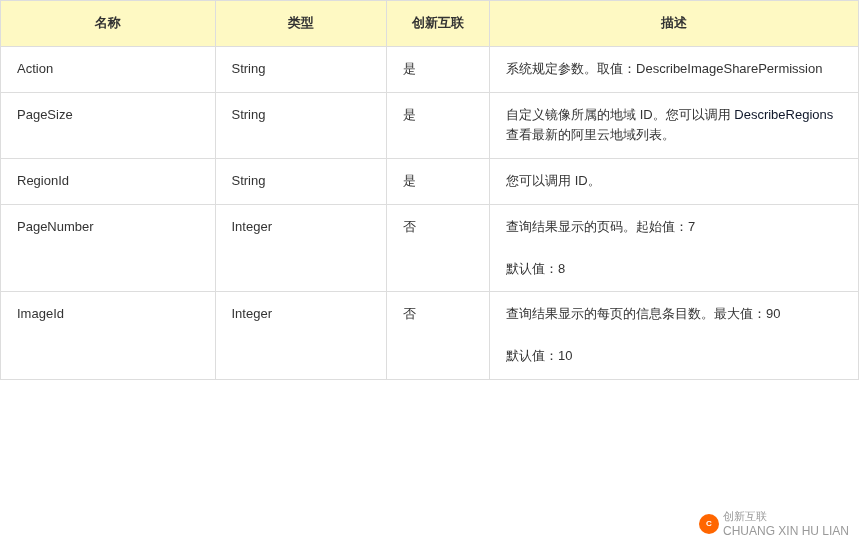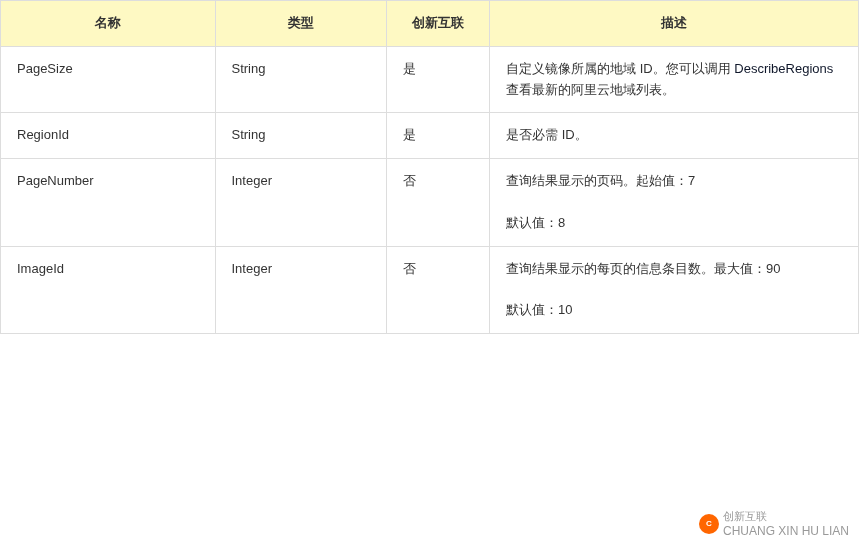--- a/index.html
+++ b/index.html
@@ -77,6 +77,12 @@
     </tr>
   </thead>
   <tbody id="table-body">
+  <tr>
+        <td>Action</td>
+        <td>String</td>
+        <td>是</td>
+        <td><span>系统规定参数。取值：DescribeImageSharePermission</span></td>
+      </tr>
       <tr>
         <td>PageSize</td>
         <td>String</td>

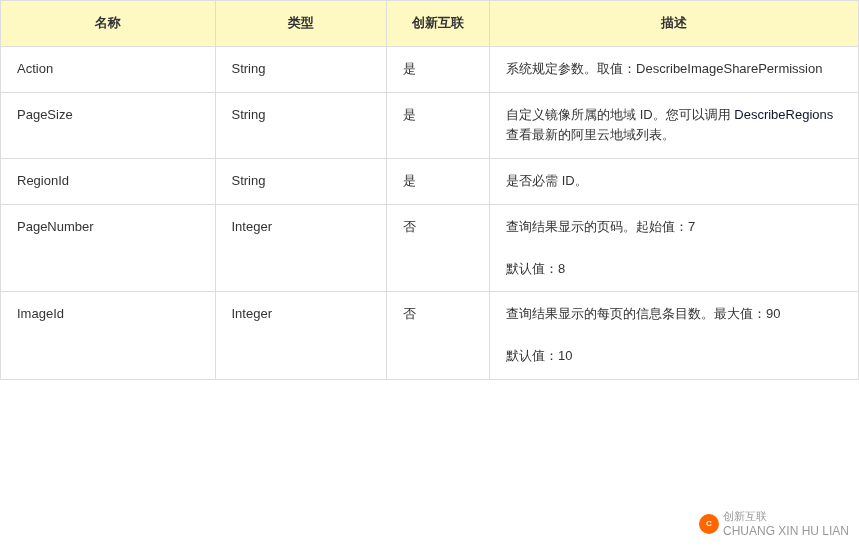--- a/index.html
+++ b/index.html
@@ -93,7 +93,7 @@
         <td>RegionId</td>
         <td>String</td>
         <td>是</td>
-        <td><span>是否必需 ID。</span></td>
+        <td><span>您可以调用 ID。</span></td>
       </tr>
       <tr>
         <td>PageNumber</td>

